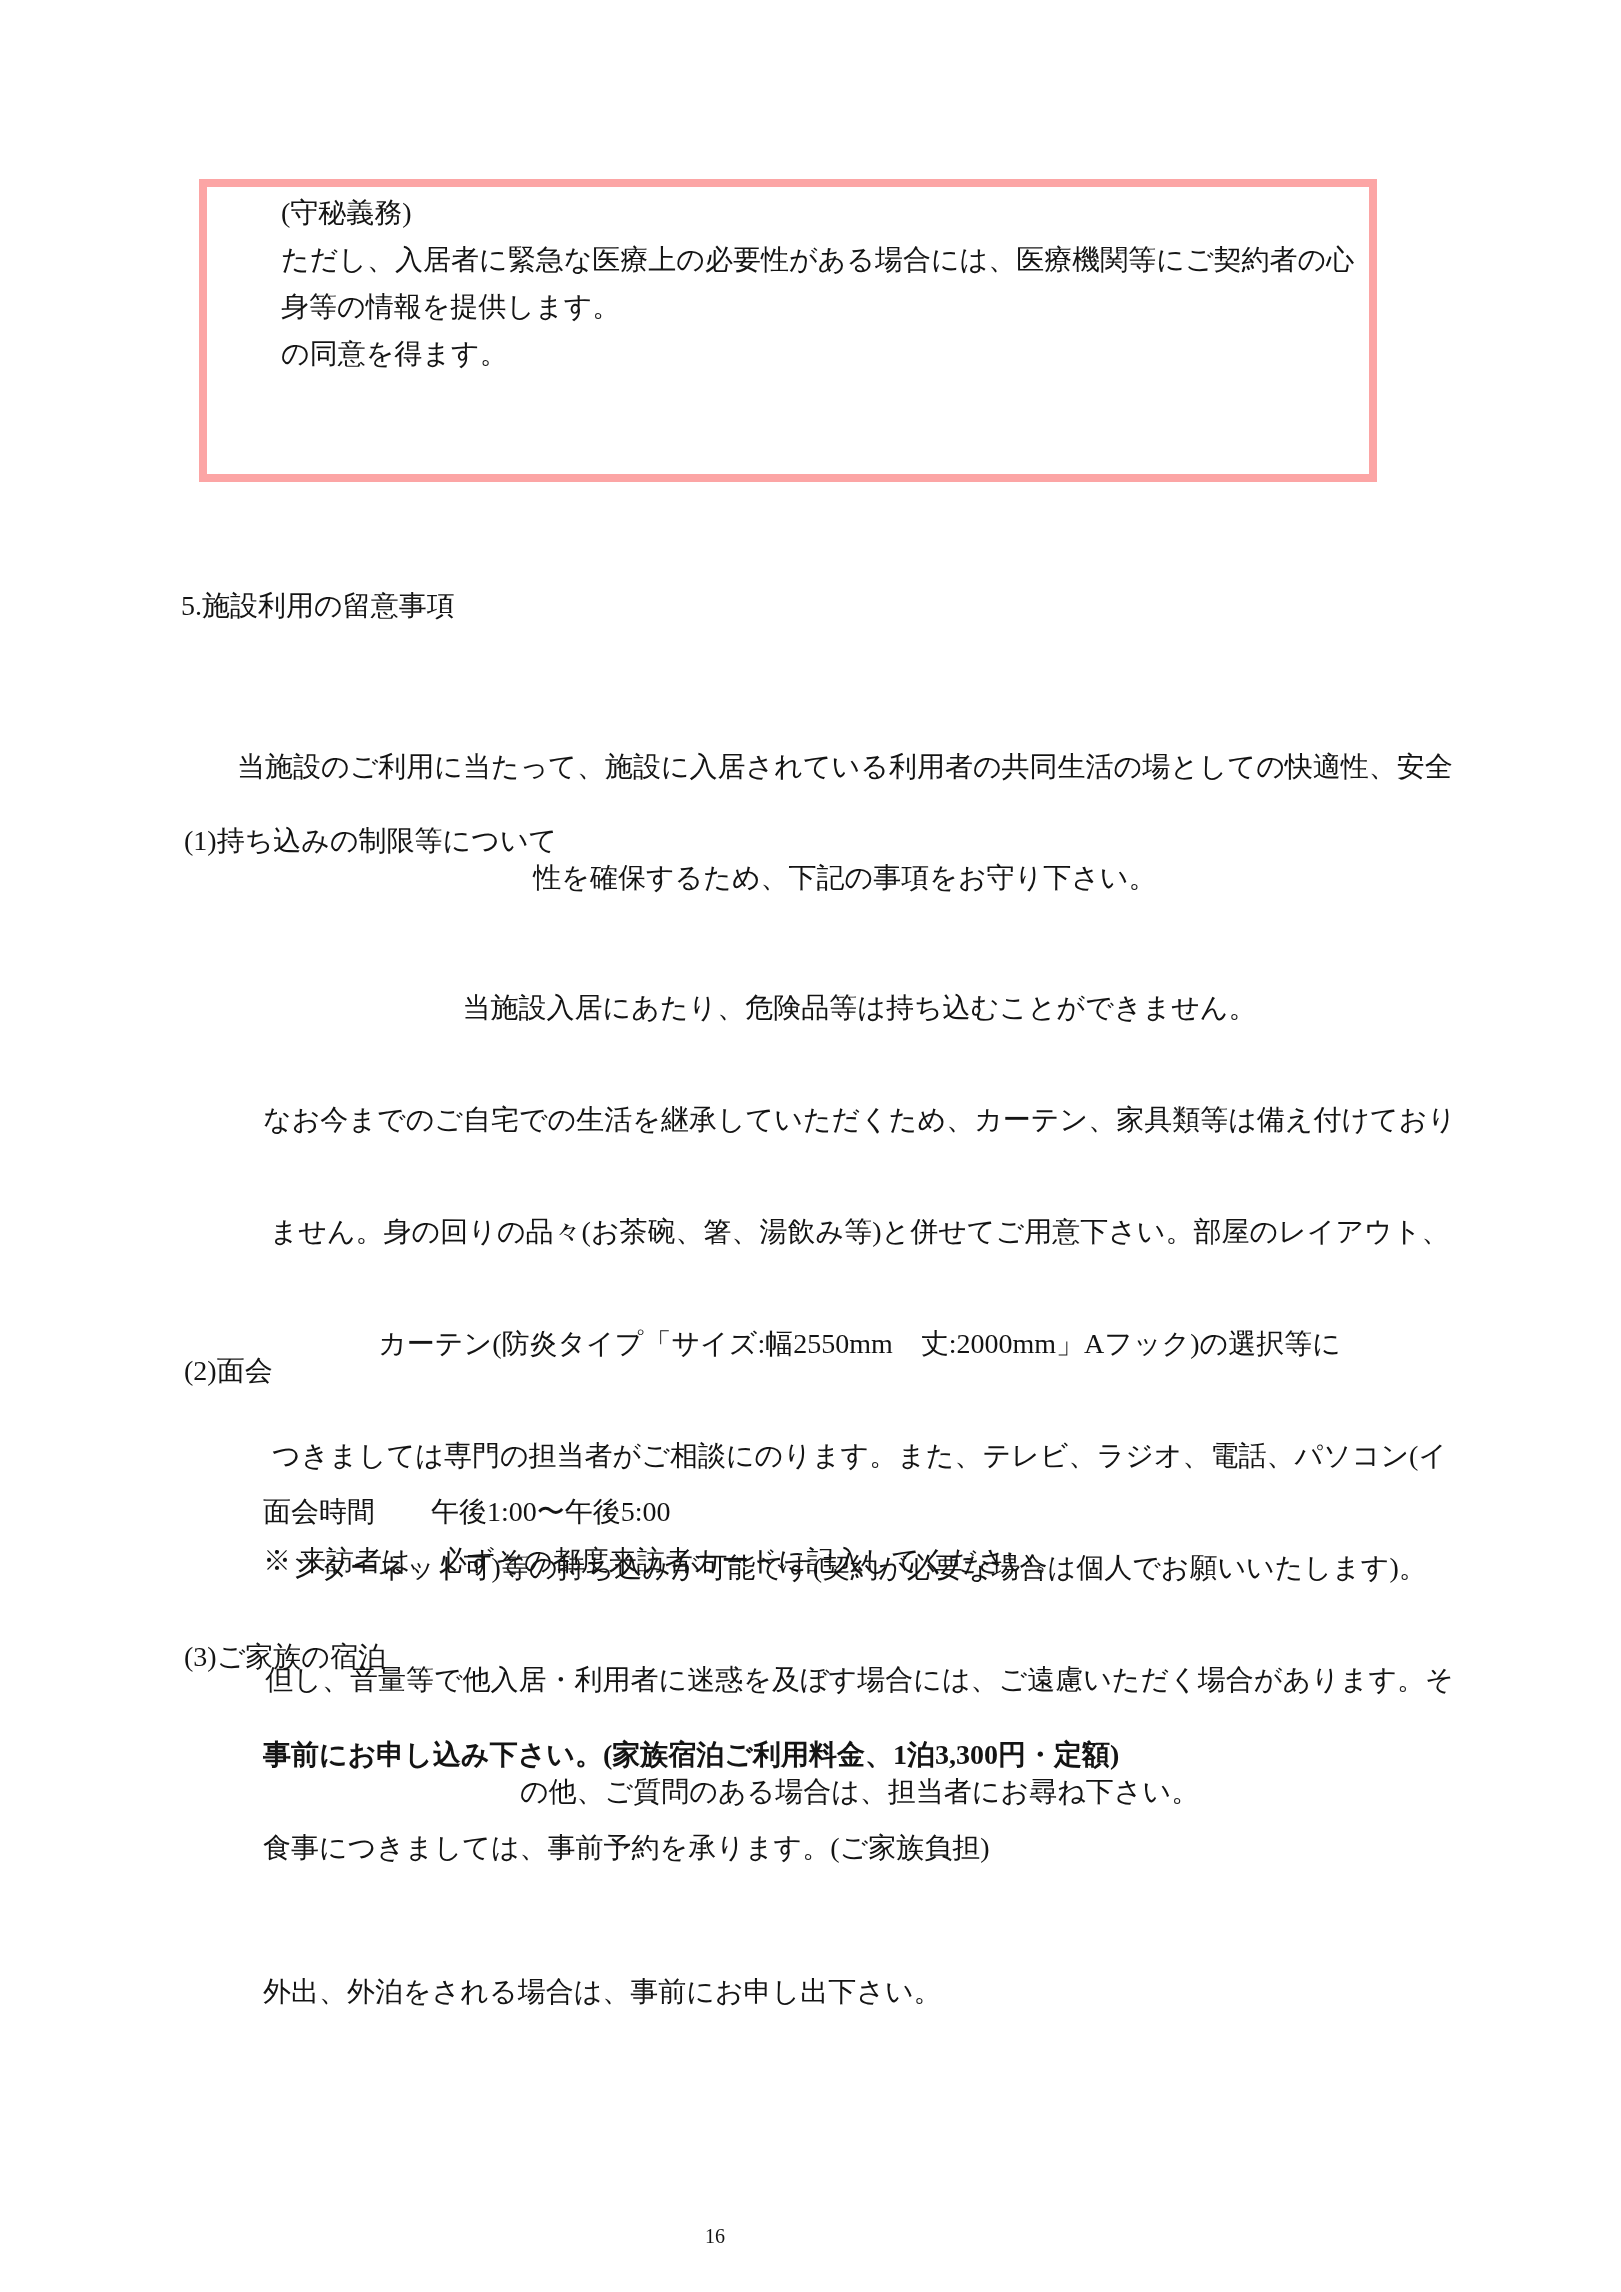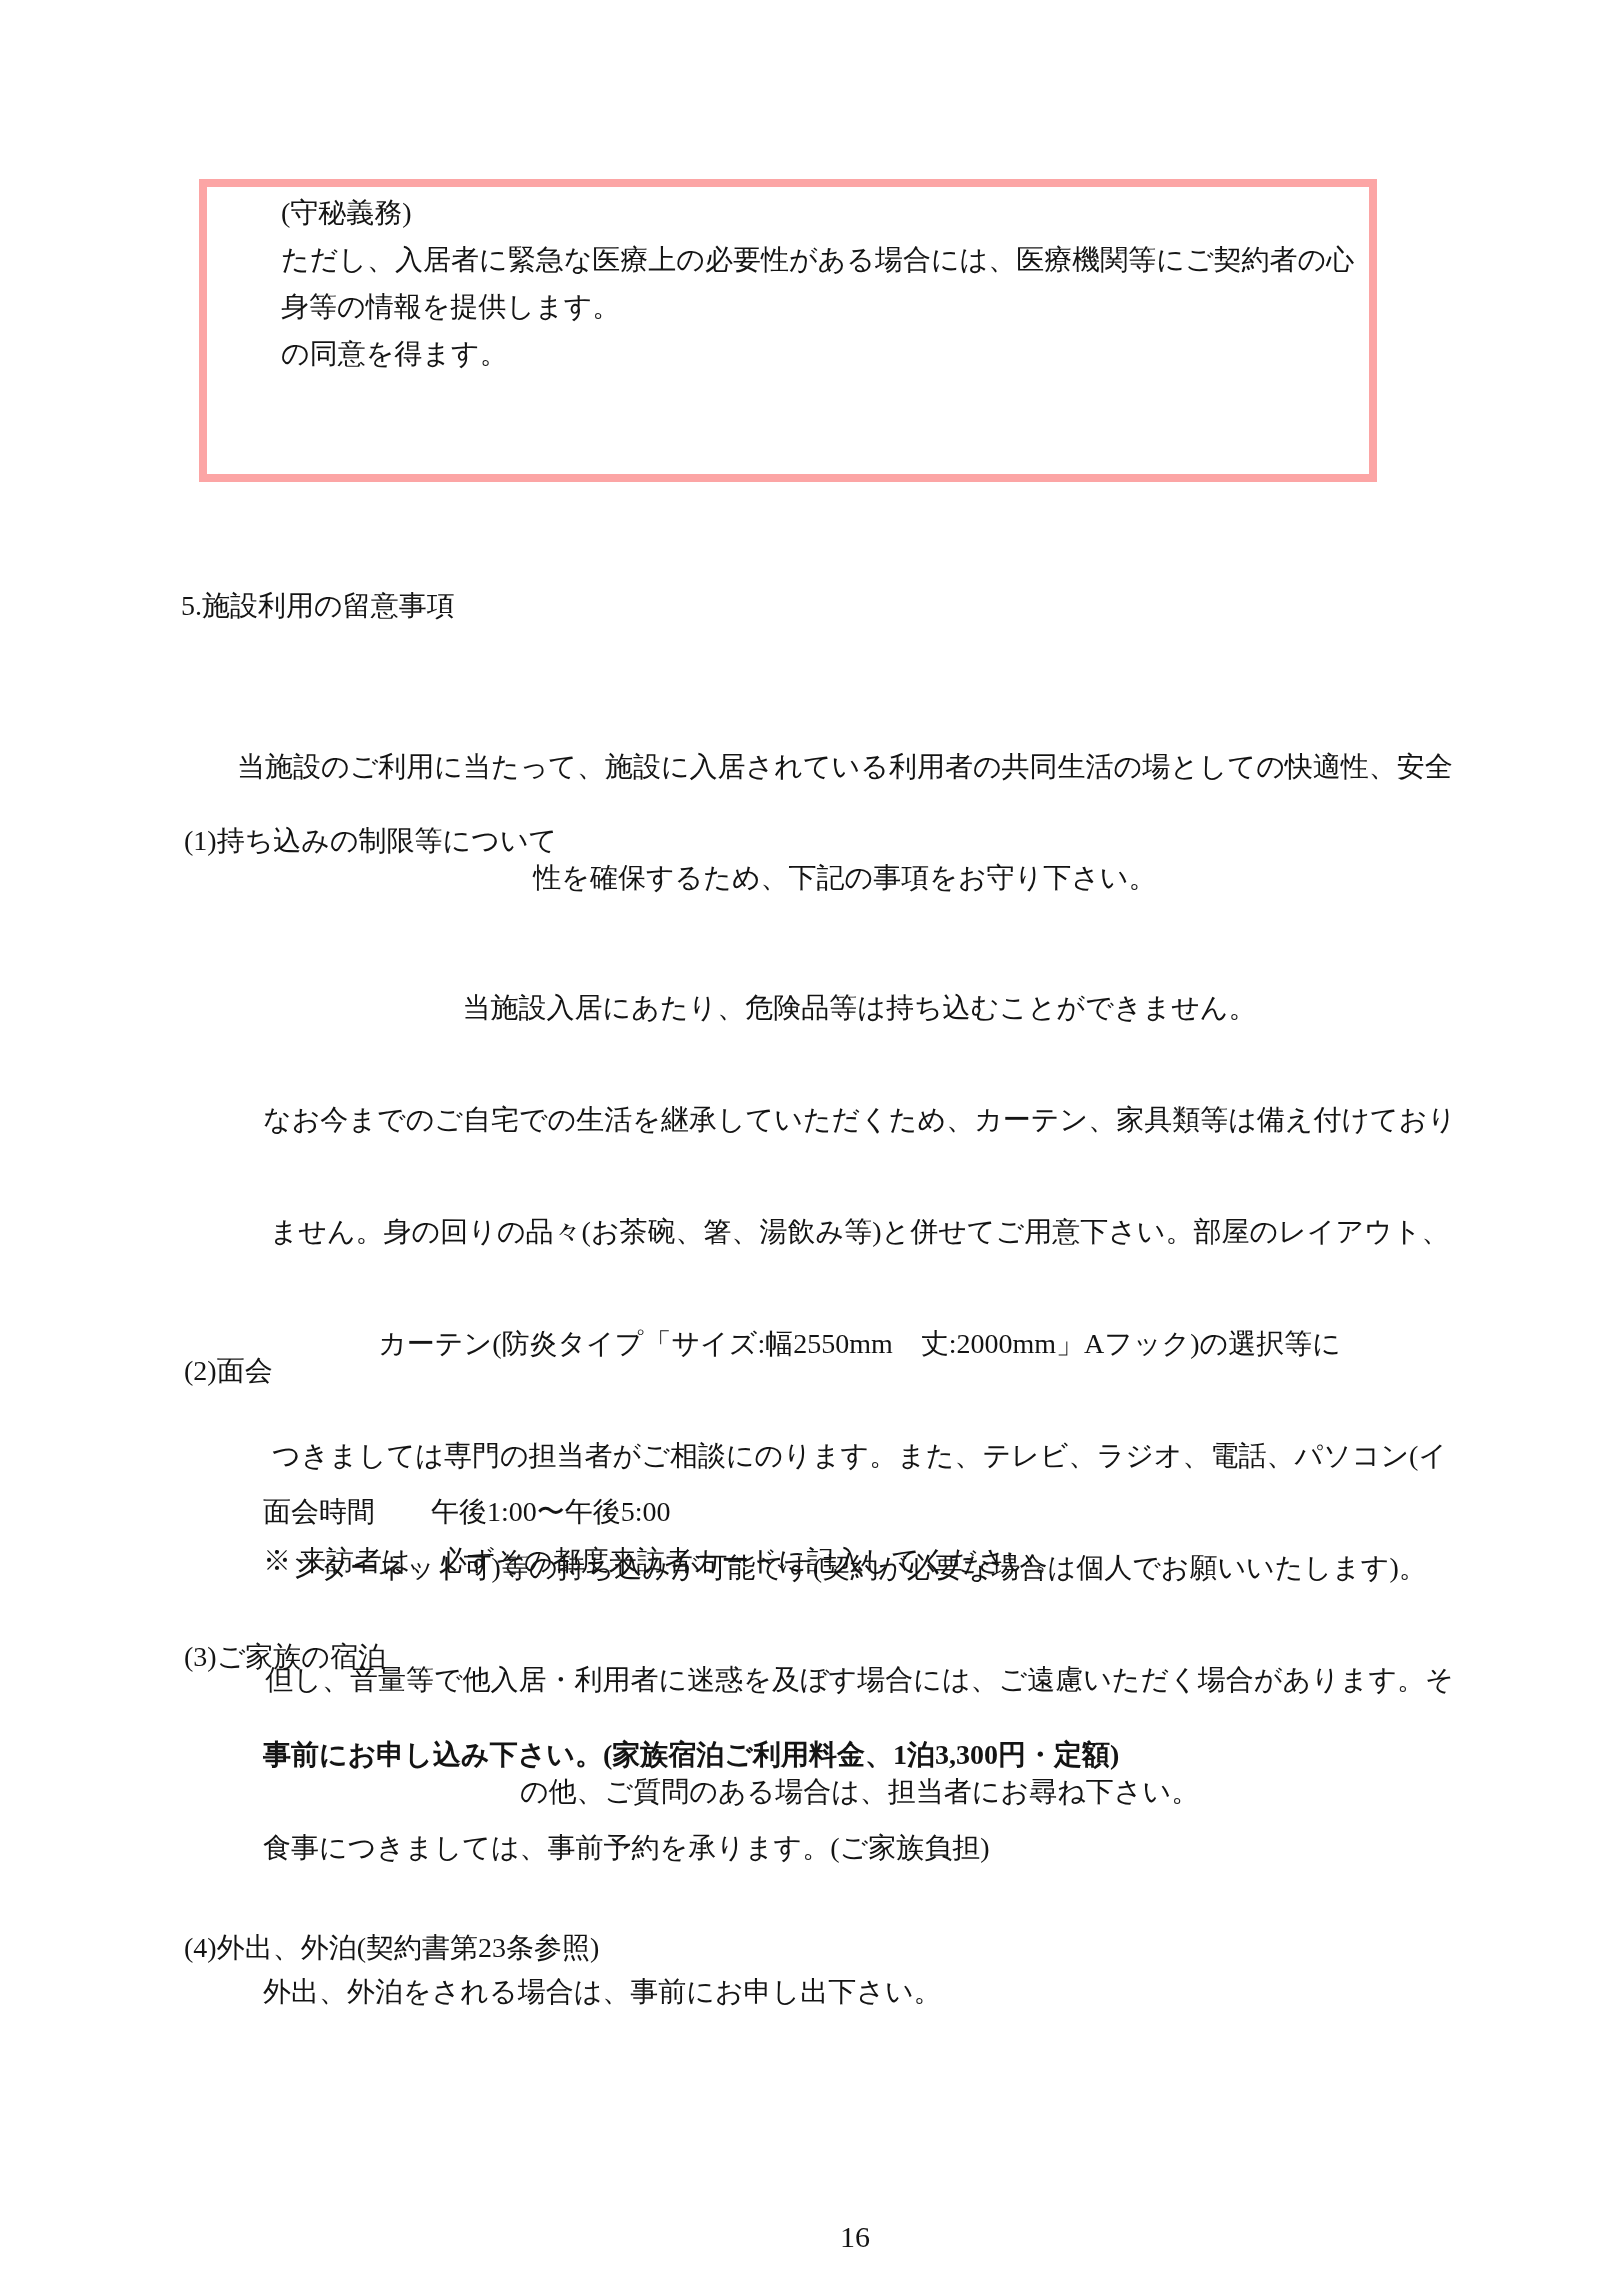--- a/index.html
+++ b/index.html
@@ -104,7 +104,6 @@
 
   <div class="abs heading" style="left:263px; top:1824px;">食事につきましては、事前予約を承ります。(ご家族負担)</div>
 
-  <div class="abs heading" style="left:184px; top:1924px;">(4)外出、外泊(契約書第23条参照)</div>
 
   <div class="abs heading" style="left:263px; top:1968px;">外出、外泊をされる場合は、事前にお申し出下さい。</div>
 

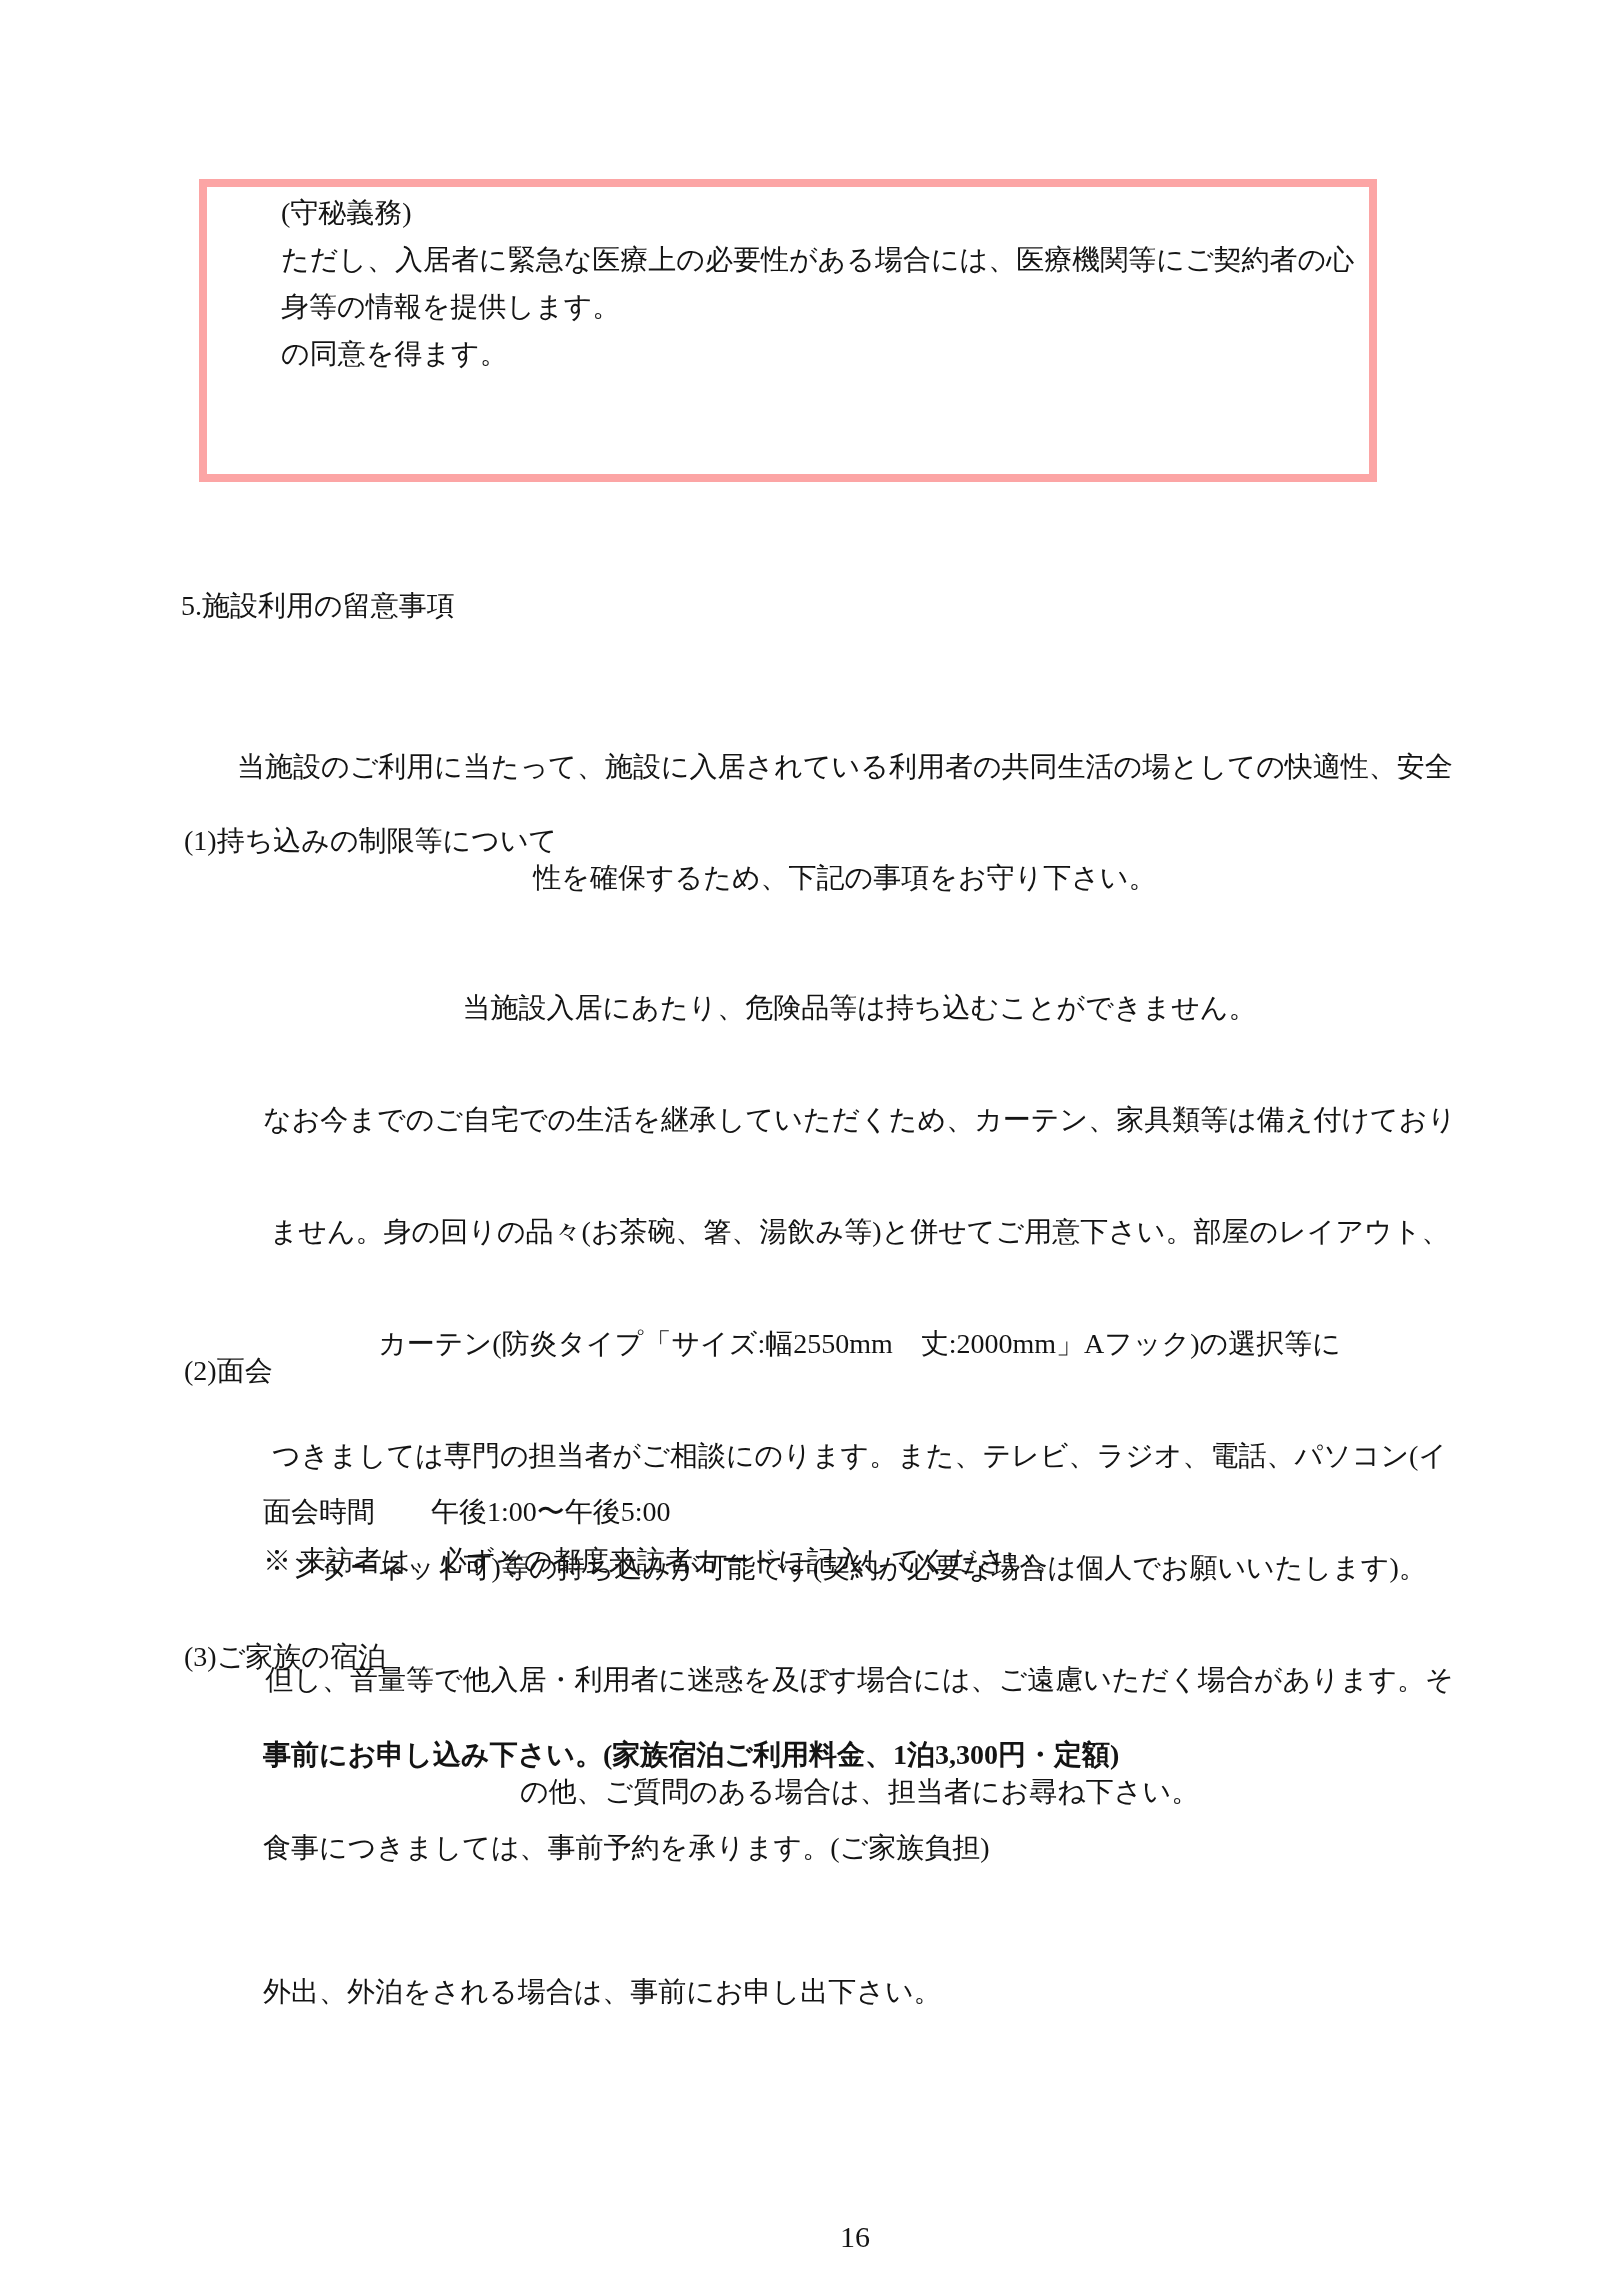--- a/index.html
+++ b/index.html
@@ -55,8 +55,8 @@
     top: 2217px;
     left: 705px;
     width: 165px;
-    text-align: right;
-    font-size: 30px;
+    text-align: left;
+    font-size: 20px;
     line-height: 39px;
   }
 </style>

